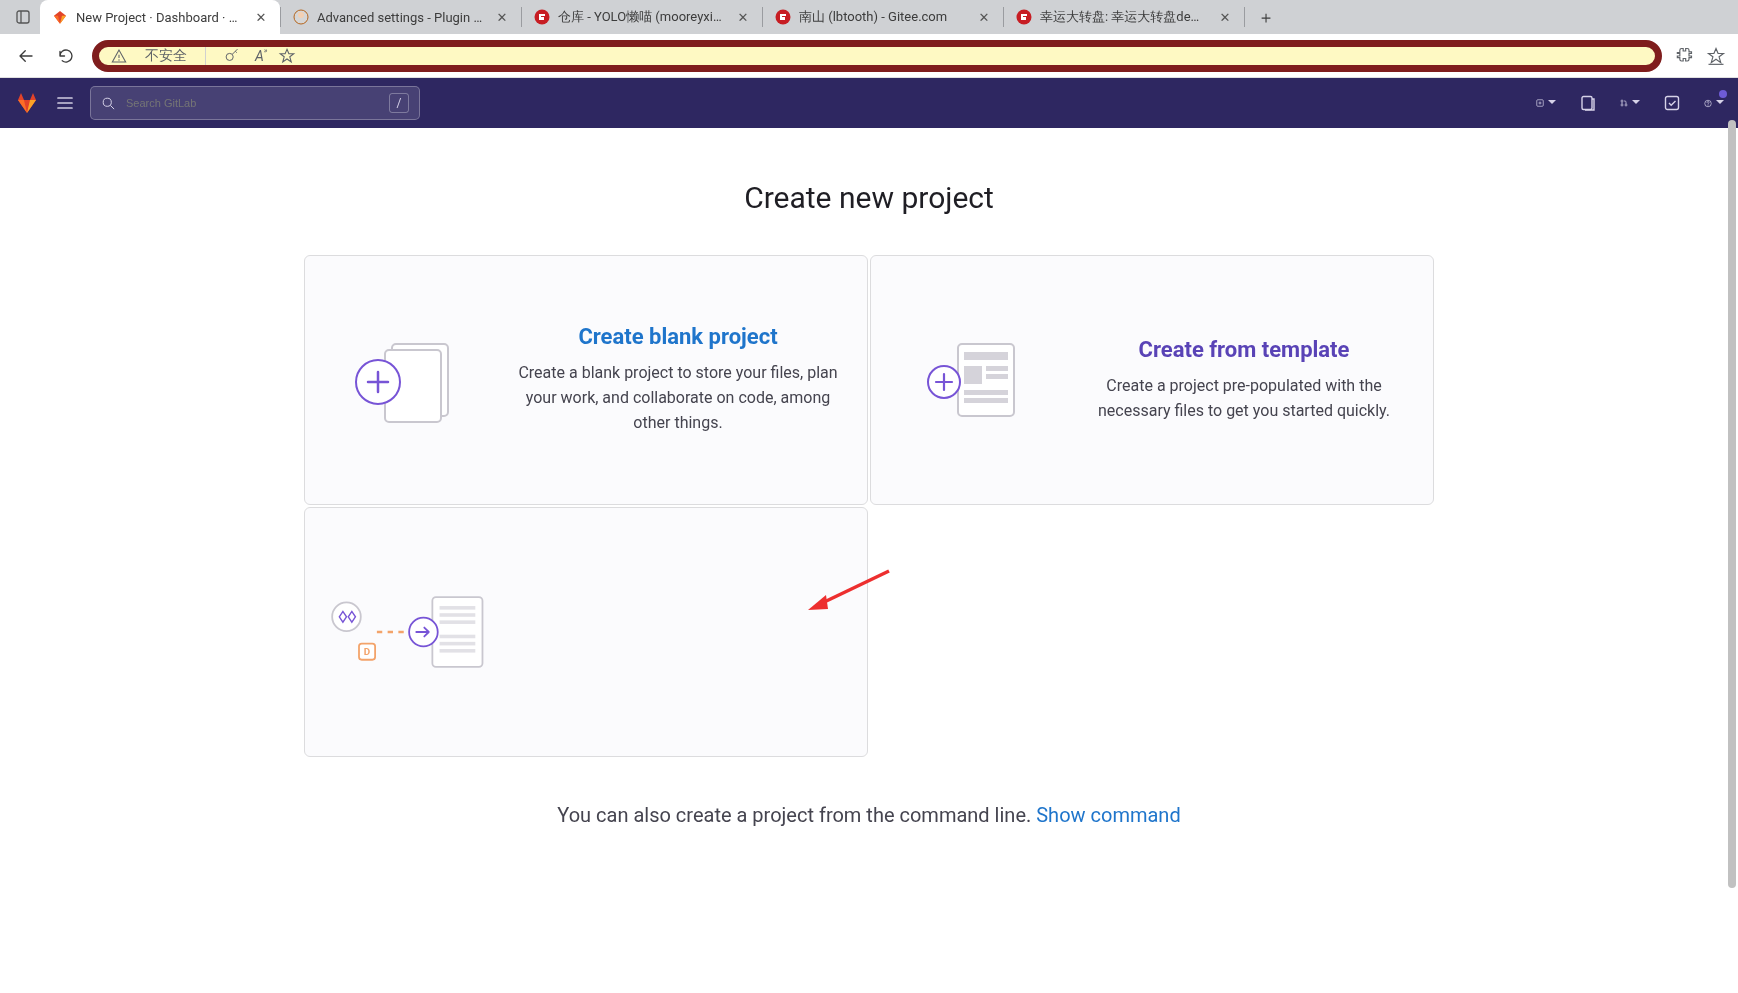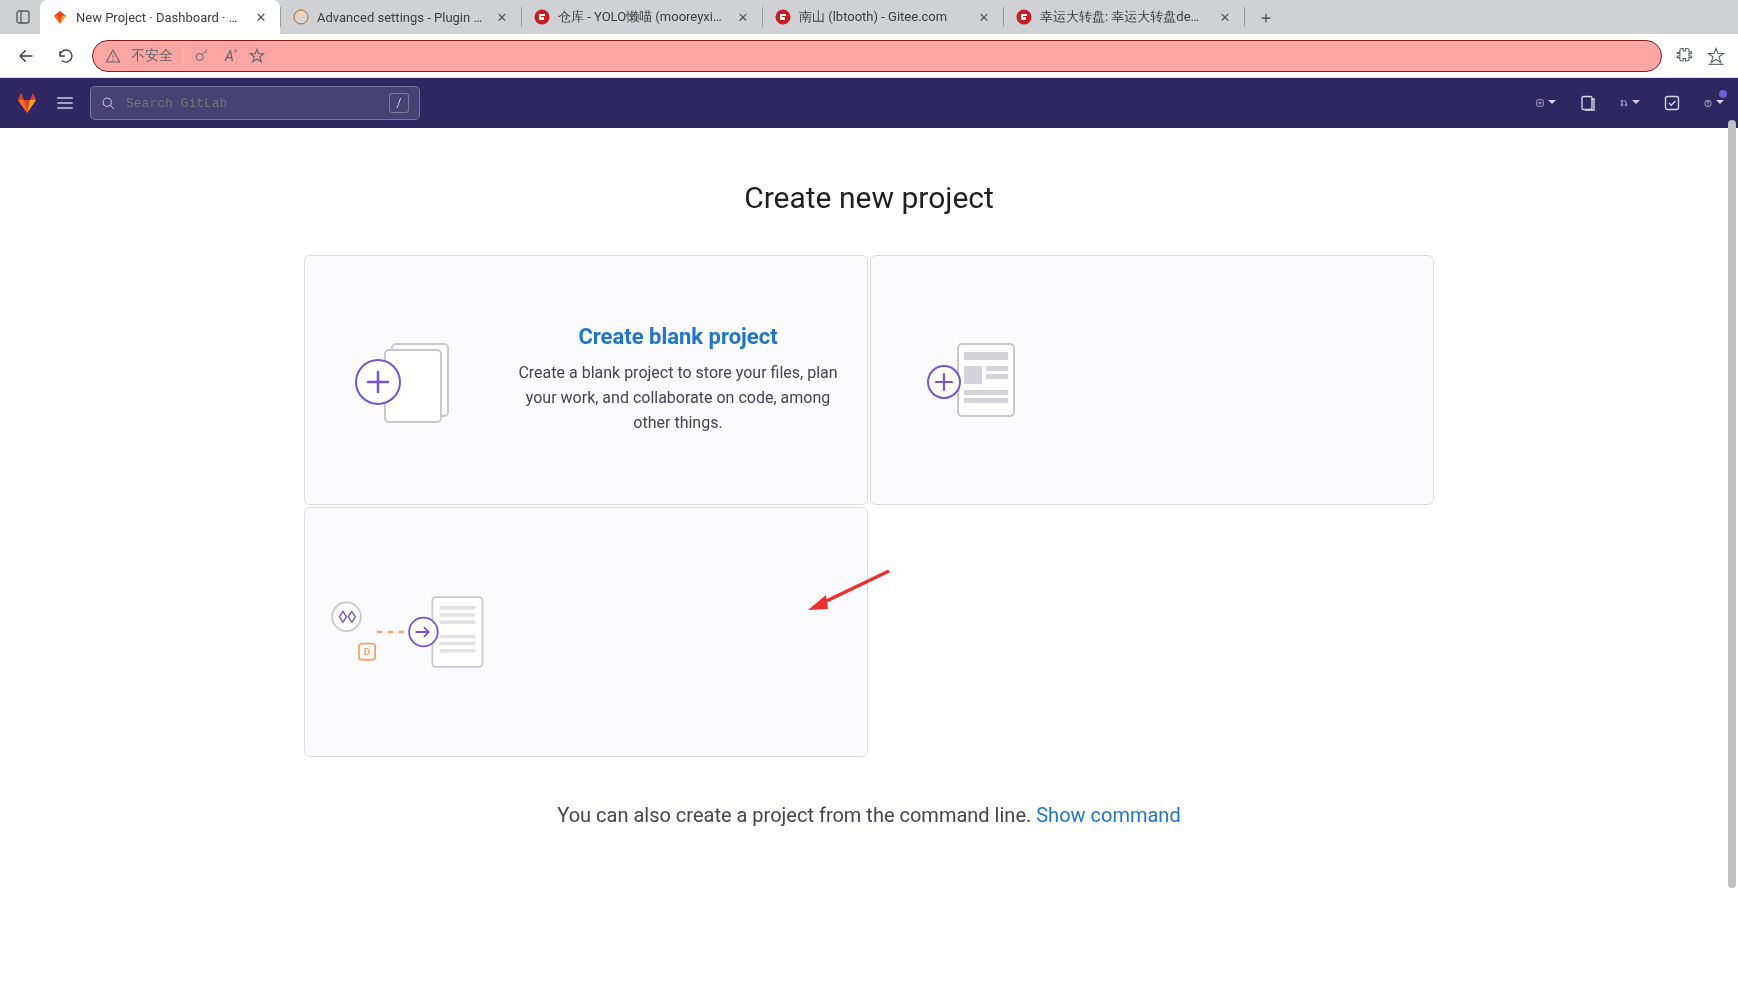--- a/index.html
+++ b/index.html
@@ -95,13 +95,13 @@
   .addr-bar {
     flex: 1;
     height: 32px;
-    background: #fca5a5;
-    border: 1px solid #7f1d1d;
+    background: #fef9c3;
+    border: 7px solid #7f1d1d;
     border-radius: 16px;
     display: flex;
     align-items: center;
     padding: 0 12px;
-    gap: 10px;
+    gap: 18px;
     color: #3c3c3c;
     font-size: 14px;
   }

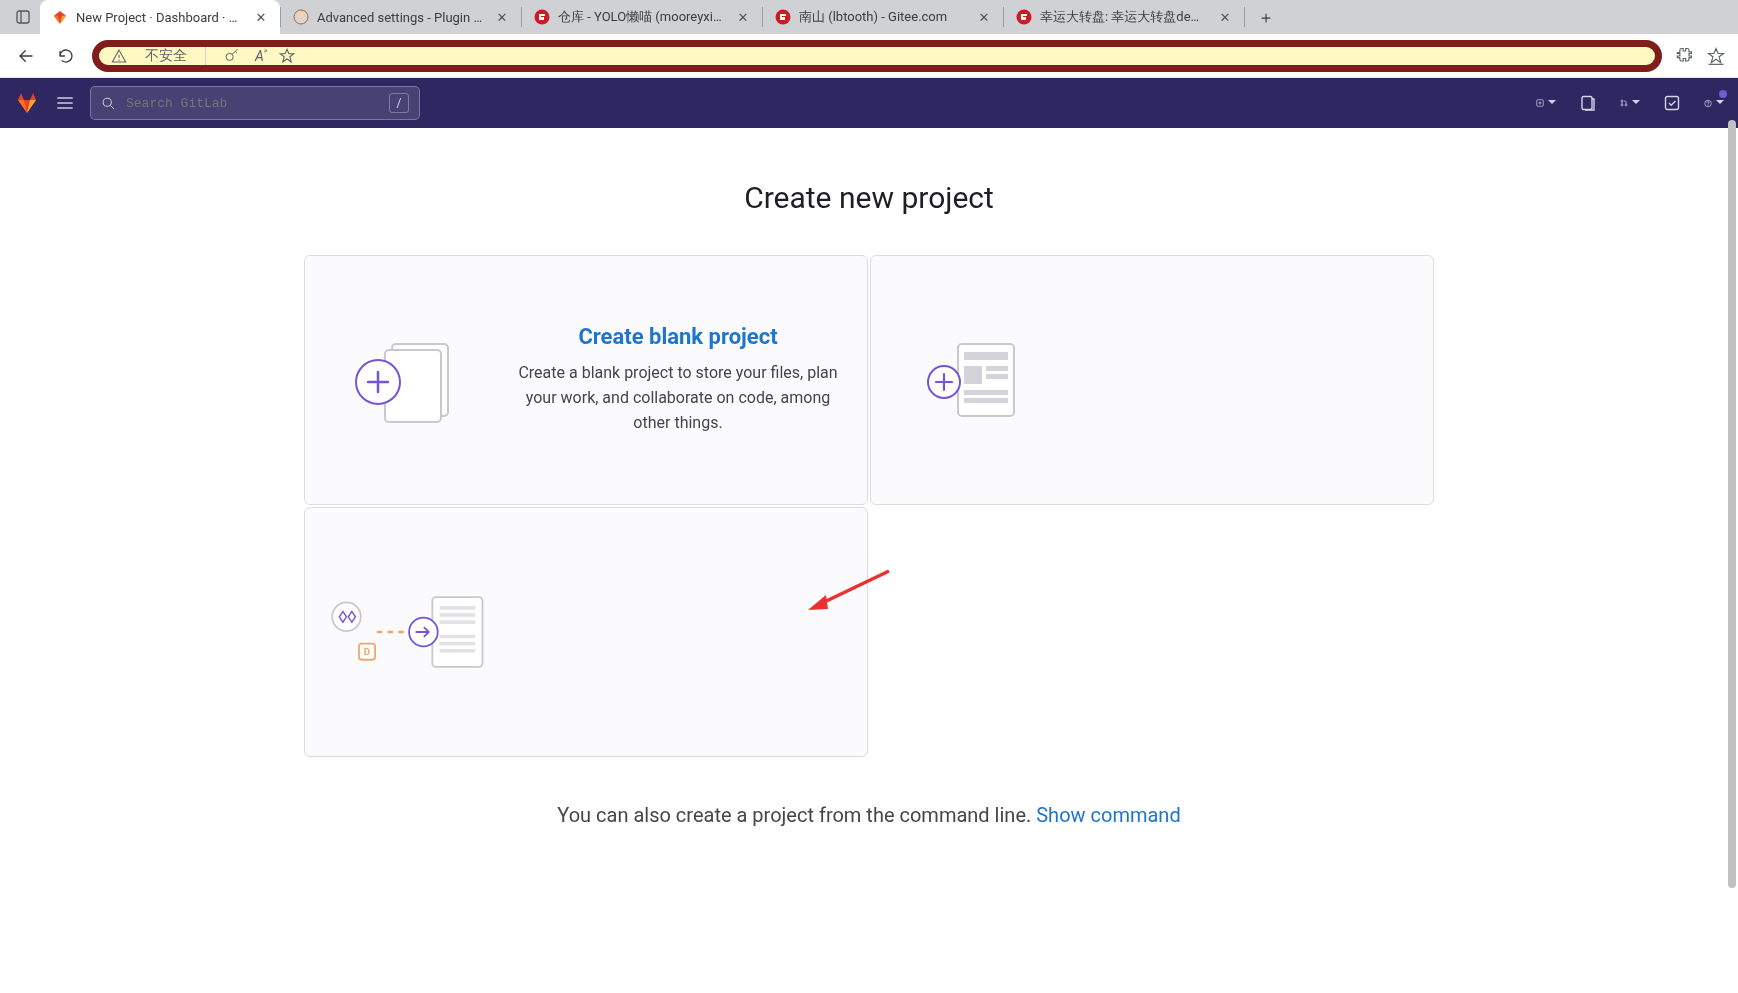--- a/index.html
+++ b/index.html
@@ -159,8 +159,7 @@
     border: none;
     outline: none;
     color: #d6d2e8;
-    font-size: 13px;
-    font-family: Liberation Mono, monospace;
+    font-size: 11px;
   }
   .search-box .kbd {
     width: 20px; height: 20px;

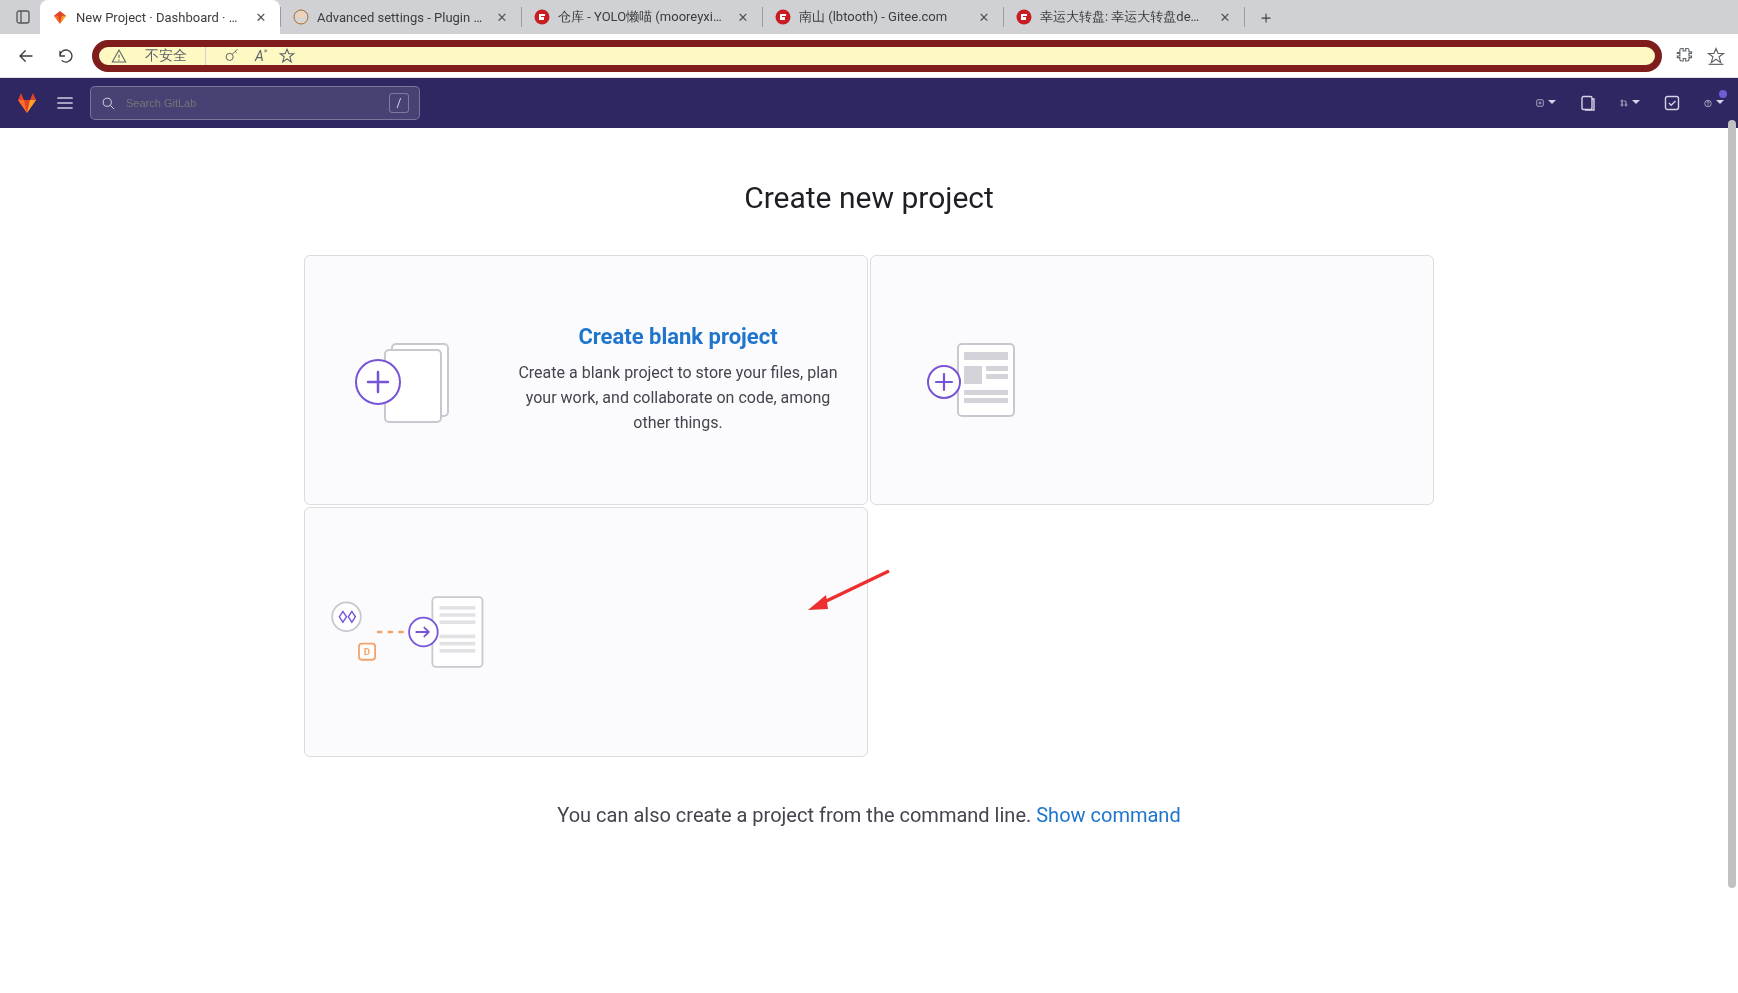--- a/index.html
+++ b/index.html
@@ -492,6 +492,10 @@
           <path d="M28 44v16M20 52h16" stroke="#7754d6" stroke-width="2.2" stroke-linecap="round"></path>
         </svg>
       </div>
+      <div class="card-text">
+        <h2>Create from template</h2>
+        <p>Create a project pre-populated with the necessary files to get you started quickly.</p>
+      </div>
     </div>
 
     <div class="proj-card">

